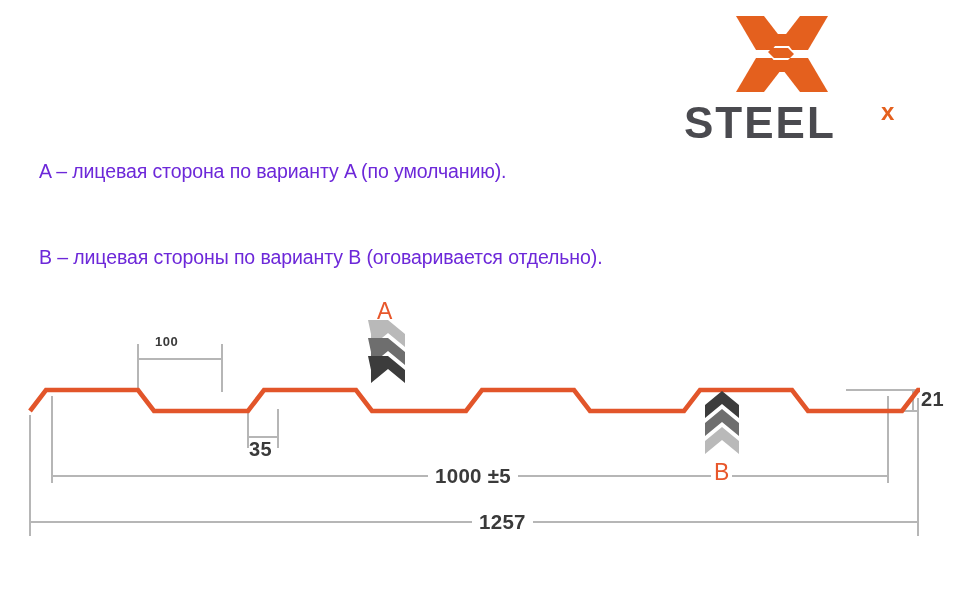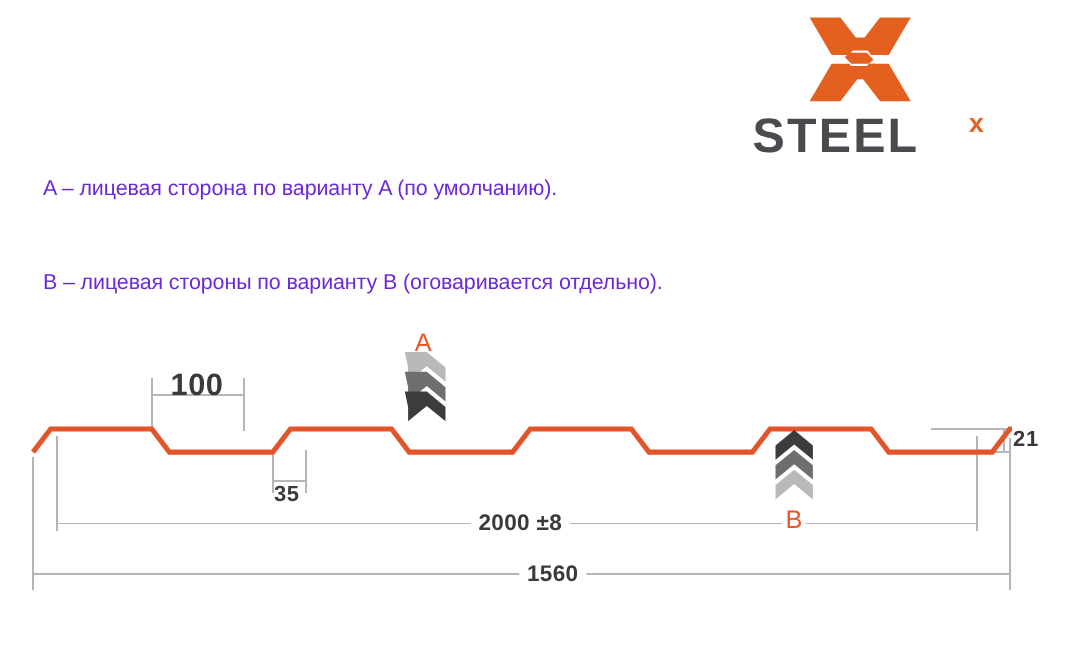--- a/index.html
+++ b/index.html
@@ -71,7 +71,7 @@
   }
   #dim-100-label {
     left: 155px; top: 334px;
-    font-size: 28px;
+    font-size: 13px;
     letter-spacing: 0.5px;
   }
   #dim-35-label {

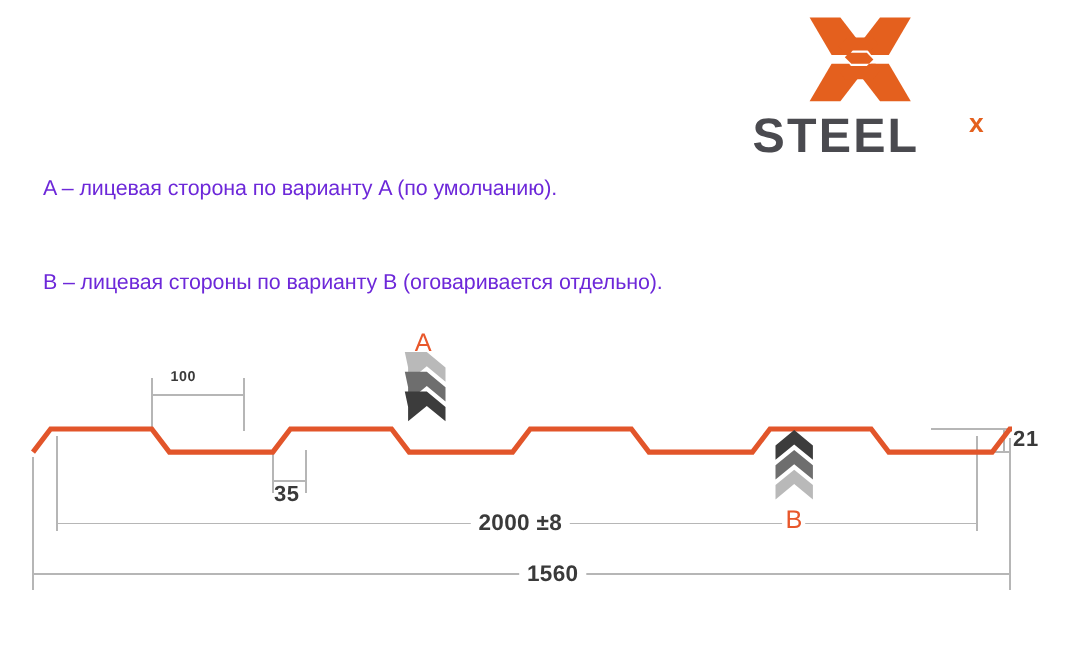--- a/index.html
+++ b/index.html
@@ -180,7 +180,7 @@
 <div class="dim-text" id="dim-100-label">100</div>
 <div class="dim-text" id="dim-35-label">35</div>
 <div class="dim-text" id="dim-21-label">21</div>
-<div class="dim-text" id="dim-1000-label">2000 ±8</div>
+<div class="dim-text" id="dim-1000-label">1000 ±5</div>
 <div class="dim-text" id="dim-1051-label">1560</div>
 
 <div class="marker-letter" id="marker-a-letter">A</div>

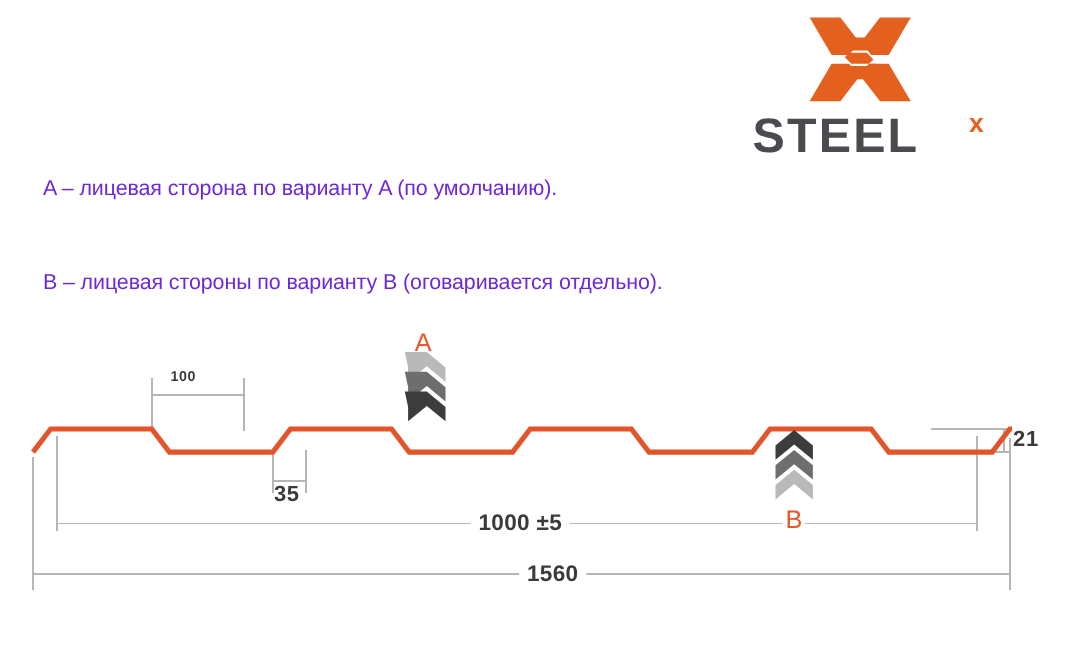--- a/index.html
+++ b/index.html
@@ -181,7 +181,7 @@
 <div class="dim-text" id="dim-35-label">35</div>
 <div class="dim-text" id="dim-21-label">21</div>
 <div class="dim-text" id="dim-1000-label">1000 ±5</div>
-<div class="dim-text" id="dim-1051-label">1560</div>
+<div class="dim-text" id="dim-1051-label">1257</div>
 
 <div class="marker-letter" id="marker-a-letter">A</div>
 <div class="marker-letter" id="marker-b-letter">B</div>

